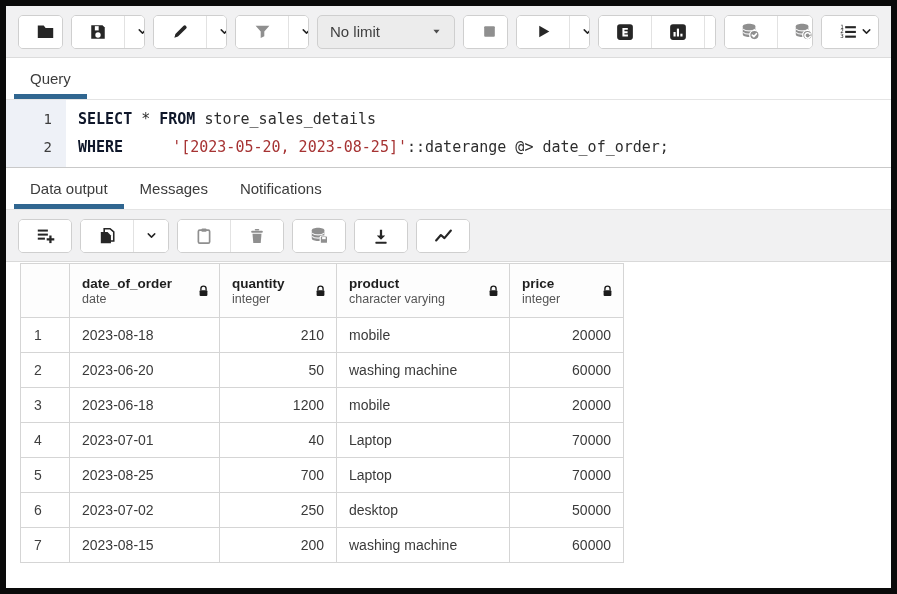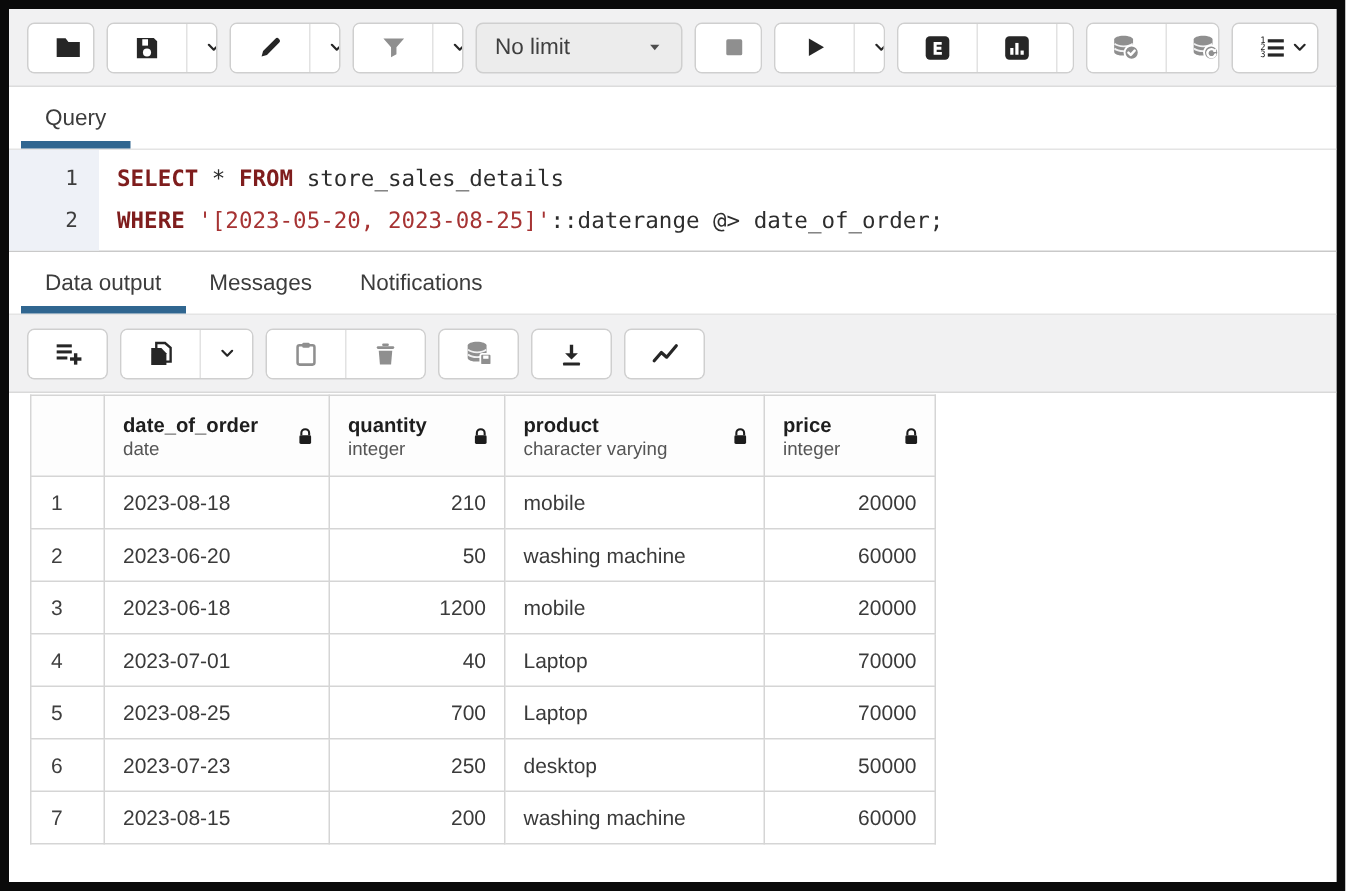--- a/index.html
+++ b/index.html
@@ -38,7 +38,7 @@
   .code-area{flex:1;font-family:"DejaVu Sans Mono",monospace;font-size:15px;
     padding:5px 0 0 12px;cursor:text;}
   .code-line{line-height:28px;white-space:pre;color:#2d2d2d;}
-  .tok-keyword{color:#7f1d1d;font-weight:bold;}
+  .tok-keyword{color:#0f172a;font-weight:bold;}
   .tok-string{color:#a63333;}
   .tok-plain{color:#2d2d2d;}
   

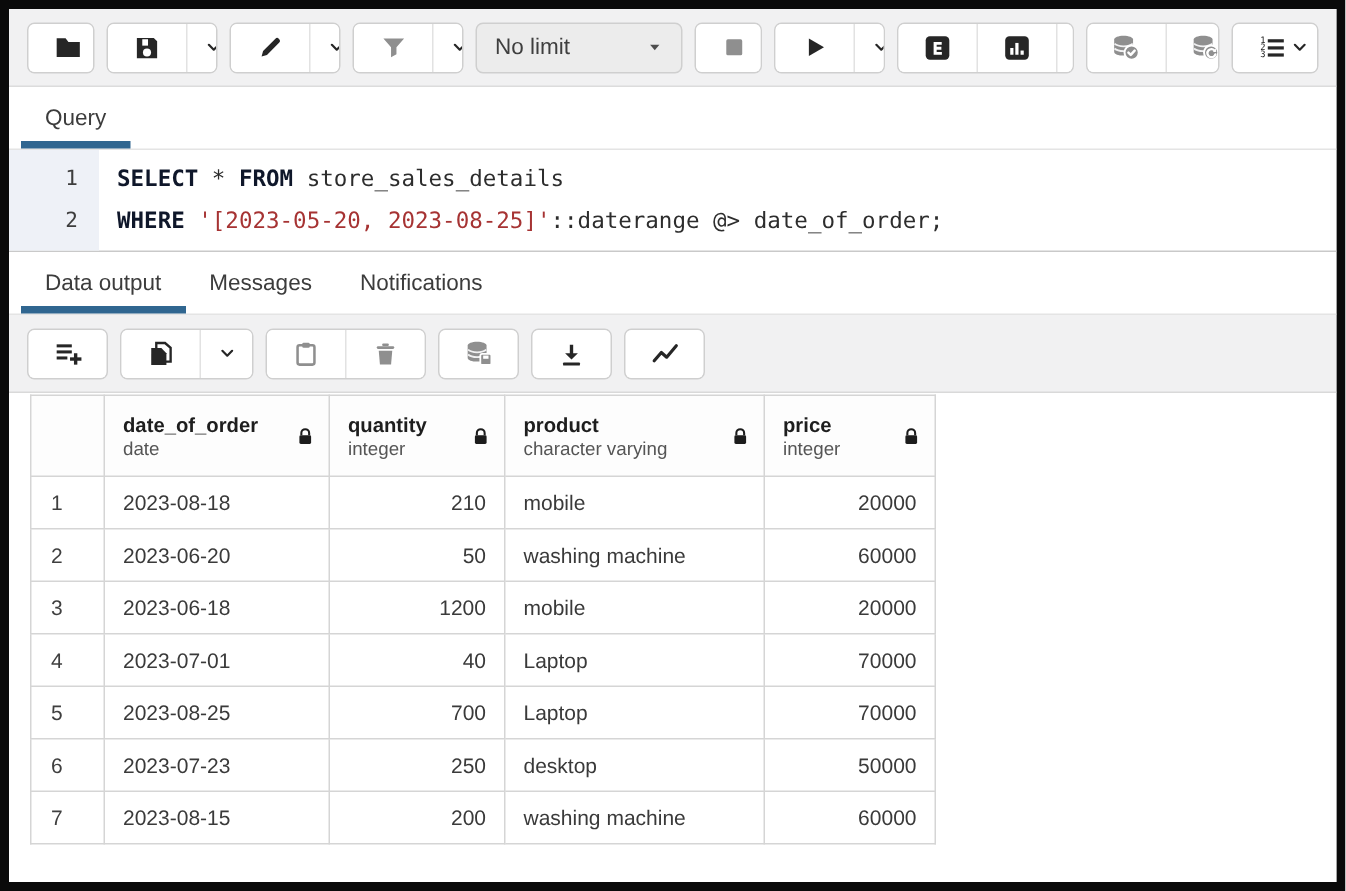--- a/index.html
+++ b/index.html
@@ -39,7 +39,7 @@
     padding:5px 0 0 12px;cursor:text;}
   .code-line{line-height:28px;white-space:pre;color:#2d2d2d;}
   .tok-keyword{color:#0f172a;font-weight:bold;}
-  .tok-string{color:#a63333;}
+  .tok-string{color:#a63333;margin-left:40px;}
   .tok-plain{color:#2d2d2d;}
   
   .toolbar.data-toolbar{height:52px;flex:0 0 52px;border-bottom:1px solid #d9d9d9;}

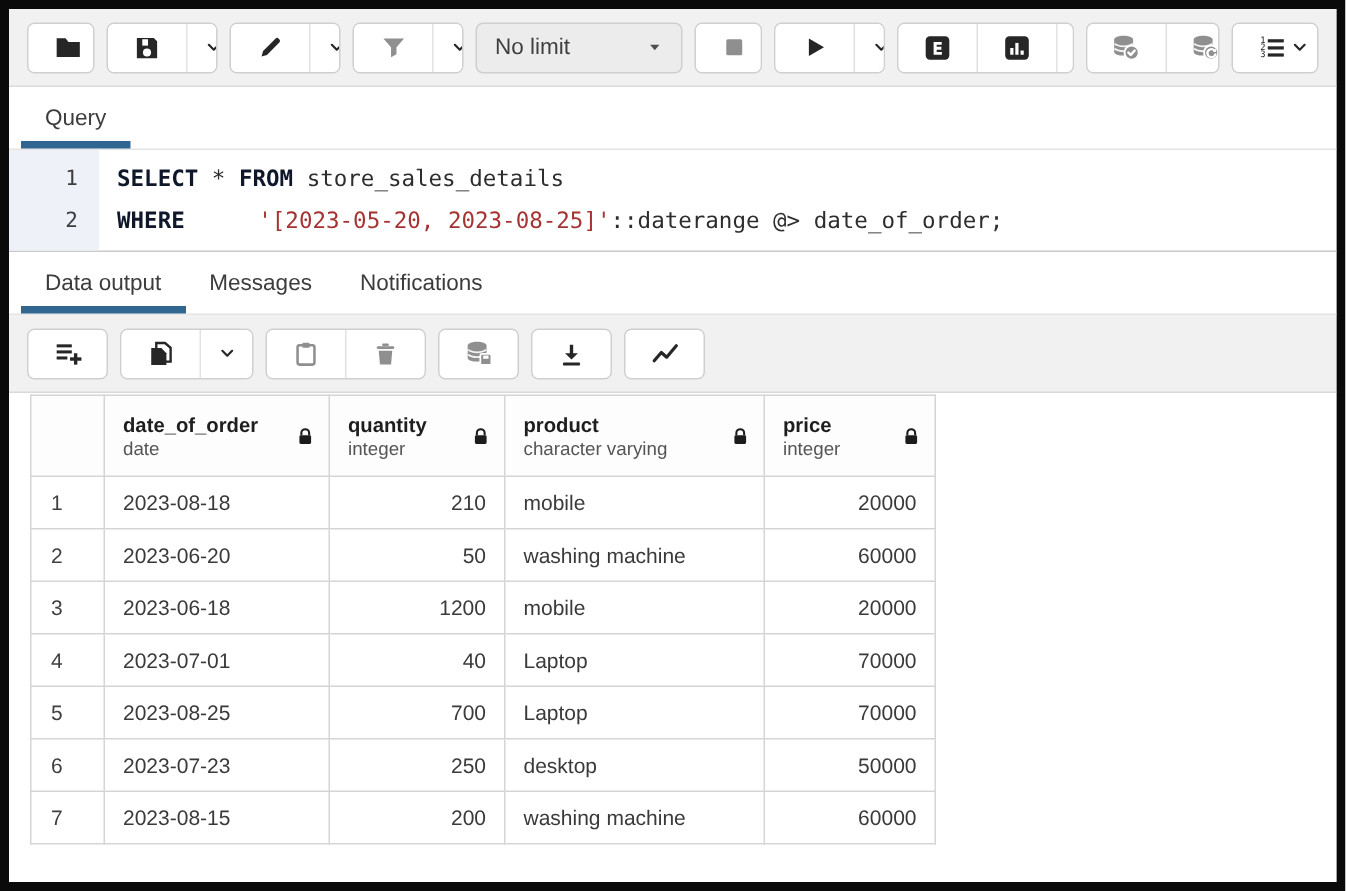--- a/index.html
+++ b/index.html
@@ -459,7 +459,7 @@
           </tr>
           <tr>
             <th class="rownum">6</th>
-            <td class="c0 al-left">2023-07-23</td>
+            <td class="c0 al-left">2023-07-02</td>
             <td class="c1 al-right">250</td>
             <td class="c2 al-left">desktop</td>
             <td class="c3 al-right">50000</td>

